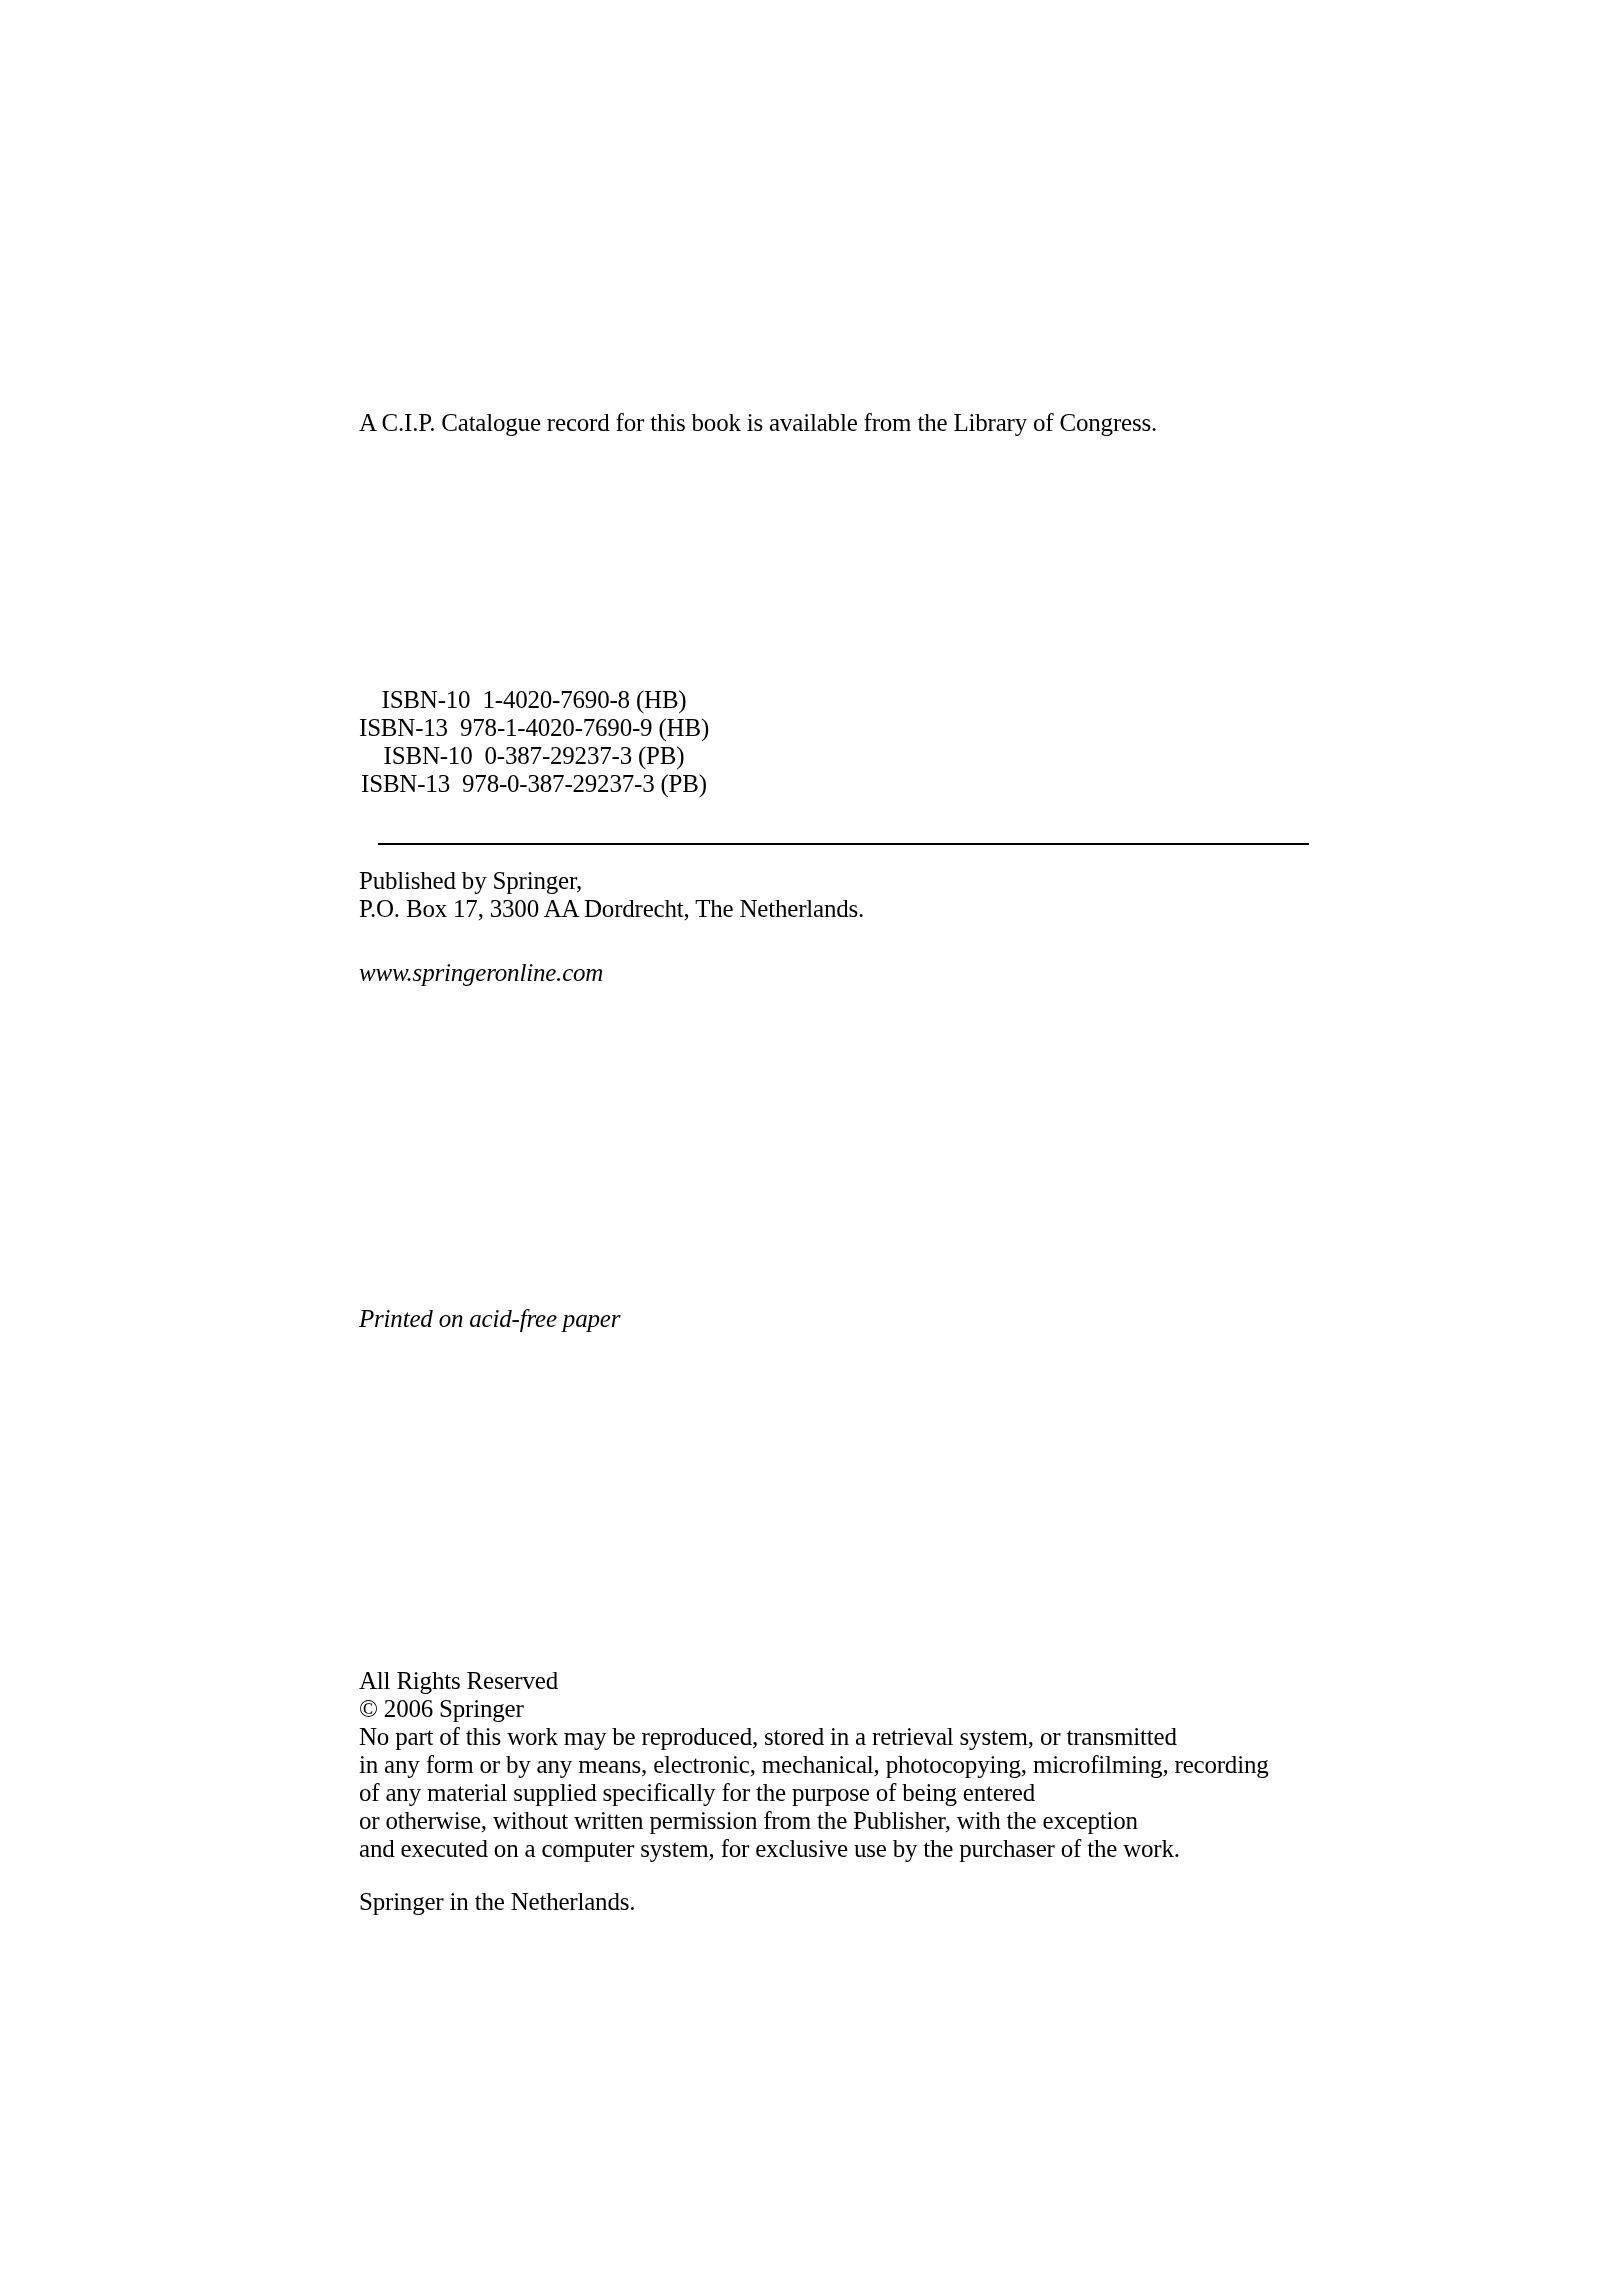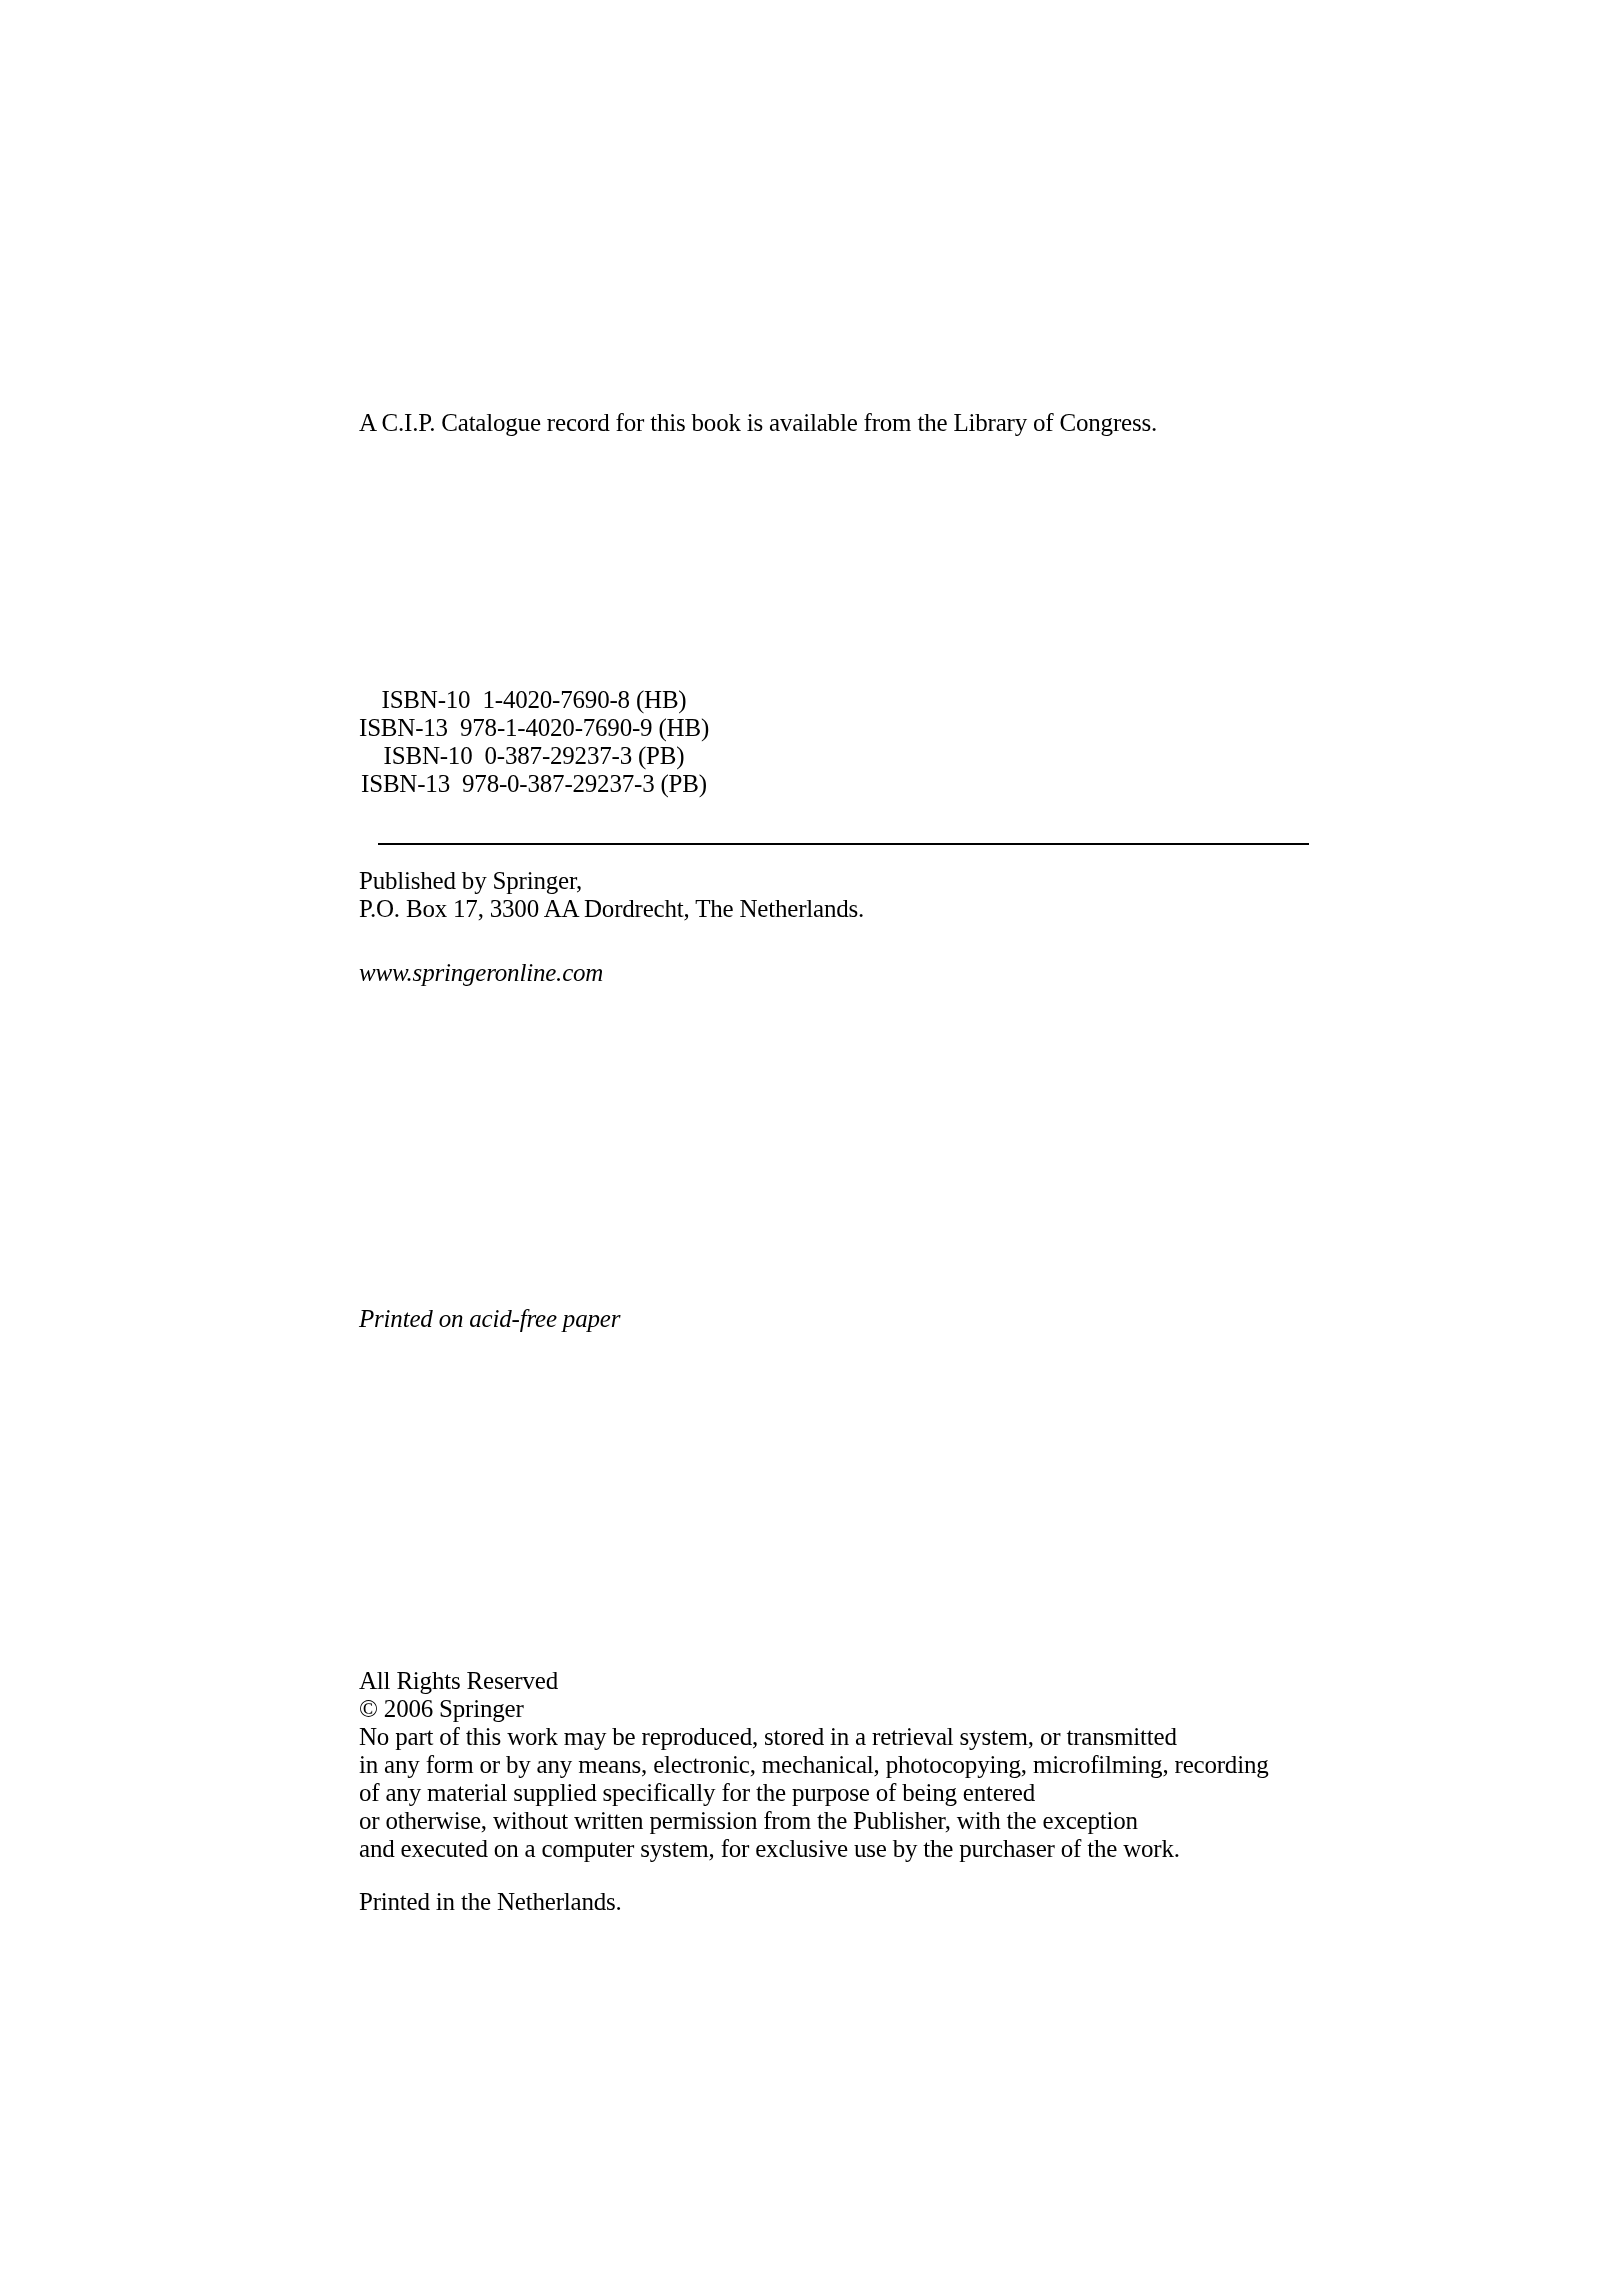--- a/index.html
+++ b/index.html
@@ -67,7 +67,7 @@
     <p>and executed on a computer system, for exclusive use by the purchaser of the work.</p>
   </div>
 
-  <p class="abs" style="top: 1888px;">Printed in the Netherlands.</p>
+  <p class="abs" style="top: 1888px;">Springer in the Netherlands.</p>
 
 </div>
 

